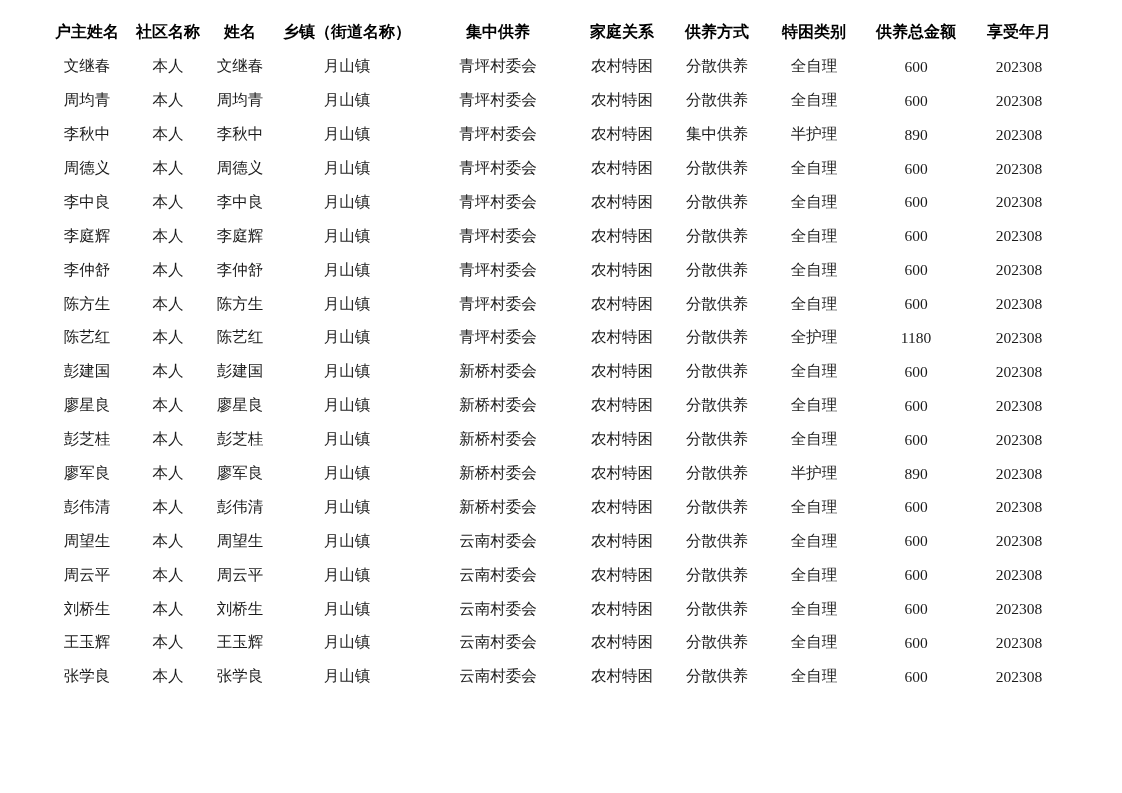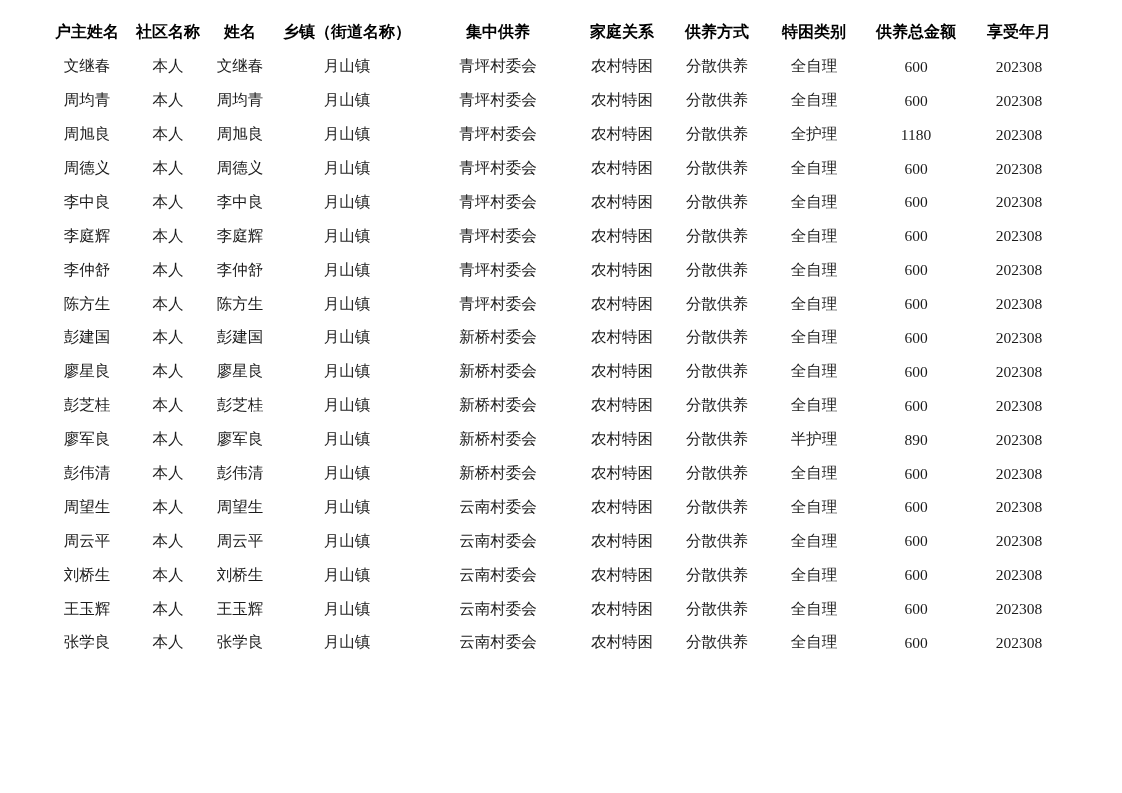--- a/index.html
+++ b/index.html
@@ -112,6 +112,18 @@
           <td>202308</td>
         </tr>
         <tr>
+          <td>李秋中</td>
+          <td>本人</td>
+          <td>李秋中</td>
+          <td>月山镇</td>
+          <td>青坪村委会</td>
+          <td>农村特困</td>
+          <td>集中供养</td>
+          <td>半护理</td>
+          <td>890</td>
+          <td>202308</td>
+        </tr>
+        <tr>
           <td>周旭良</td>
           <td>本人</td>
           <td>周旭良</td>

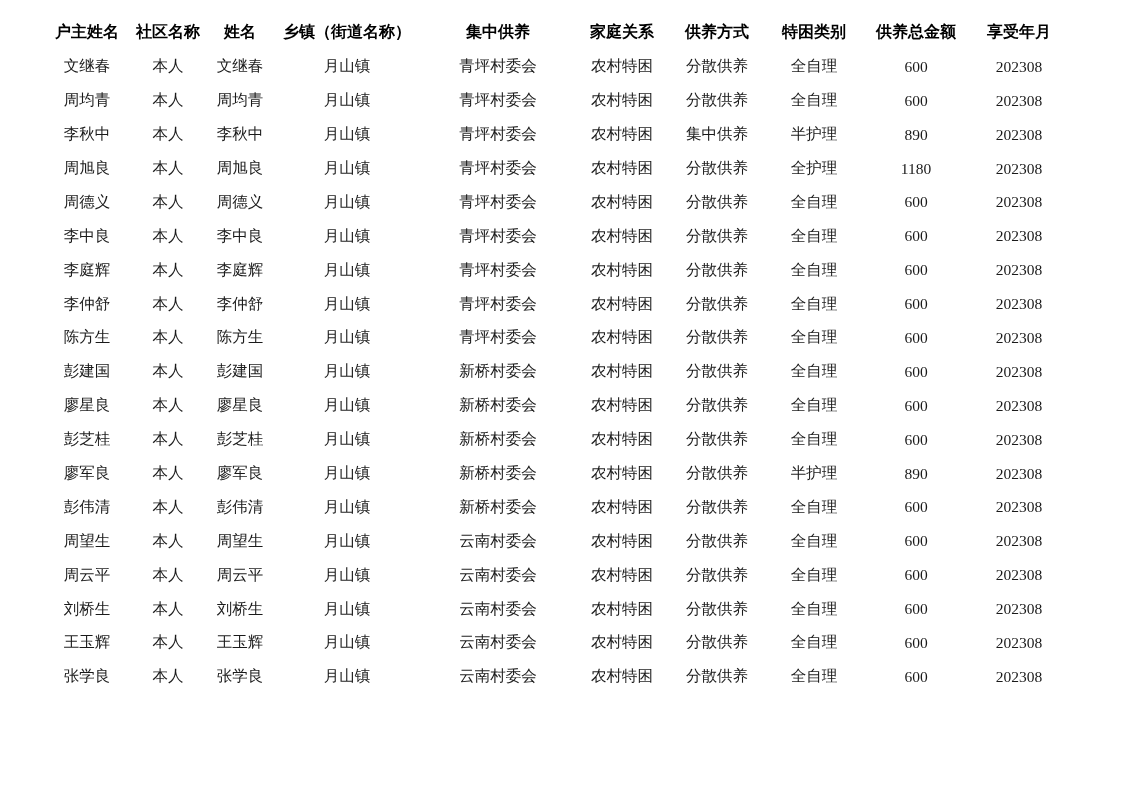--- a/index.html
+++ b/index.html
@@ -124,18 +124,6 @@
           <td>202308</td>
         </tr>
         <tr>
-          <td>周旭良</td>
-          <td>本人</td>
-          <td>周旭良</td>
-          <td>月山镇</td>
-          <td>青坪村委会</td>
-          <td>农村特困</td>
-          <td>分散供养</td>
-          <td>全护理</td>
-          <td>1180</td>
-          <td>202308</td>
-        </tr>
-        <tr>
           <td>周德义</td>
           <td>本人</td>
           <td>周德义</td>

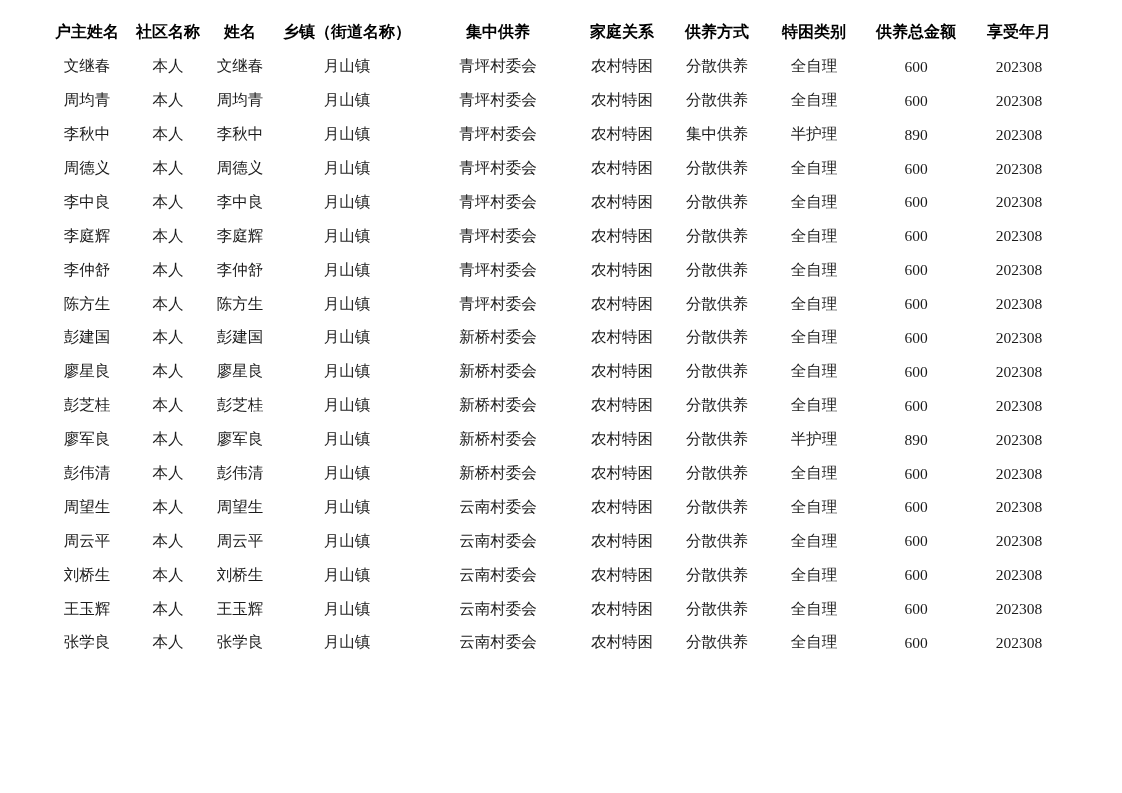--- a/index.html
+++ b/index.html
@@ -184,6 +184,18 @@
           <td>202308</td>
         </tr>
         <tr>
+          <td>陈艺红</td>
+          <td>本人</td>
+          <td>陈艺红</td>
+          <td>月山镇</td>
+          <td>青坪村委会</td>
+          <td>农村特困</td>
+          <td>分散供养</td>
+          <td>全护理</td>
+          <td>1180</td>
+          <td>202308</td>
+        </tr>
+        <tr>
           <td>彭建国</td>
           <td>本人</td>
           <td>彭建国</td>

